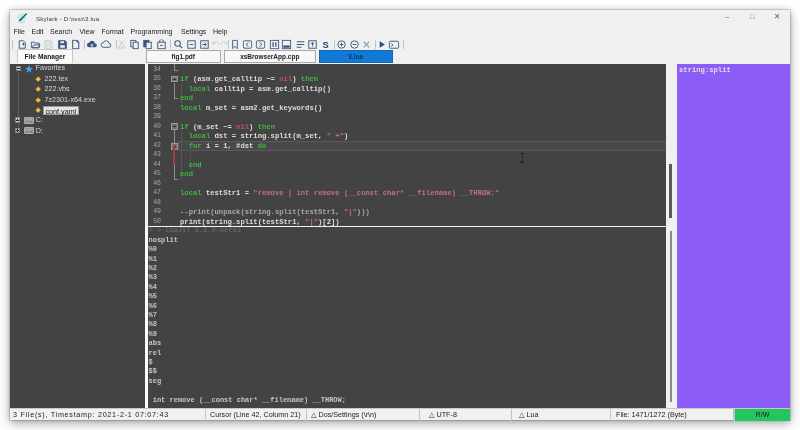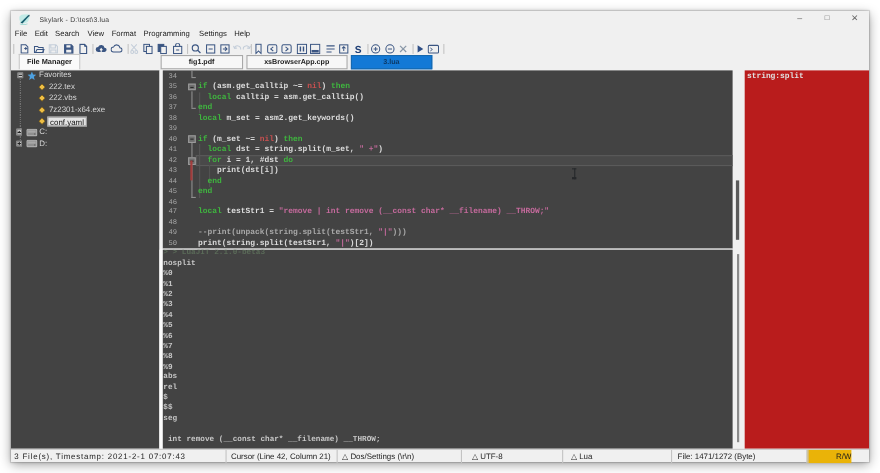--- a/index.html
+++ b/index.html
@@ -36,7 +36,7 @@
   font-family:"Liberation Mono", monospace; font-size:7.2px; font-weight:700; color:#dcdcdc; }
 #console { position:absolute; left:137.5px; top:217px; width:518.5px; height:180.5px; background:#434343; overflow:hidden;
   font-family:"Liberation Mono", monospace; font-size:7px; font-weight:700; color:#c6c6c6; }
-#rightpanel { position:absolute; left:667px; top:54px; width:113px; height:343.5px; background:#b91c1c;
+#rightpanel { position:absolute; left:667px; top:54px; width:113px; height:343.5px; background:#8b5cf6;
   font-family:"Liberation Mono", monospace; font-size:7.2px; font-weight:700; color:#e0e0e0; }
 #consplit { position:absolute; left:137.5px; top:215.5px; width:518.5px; height:1.5px; background:#f2f2f2; }
 #vsplit { position:absolute; left:134.5px; top:54px; width:3px; height:343.5px; background:#f2f2f2; }

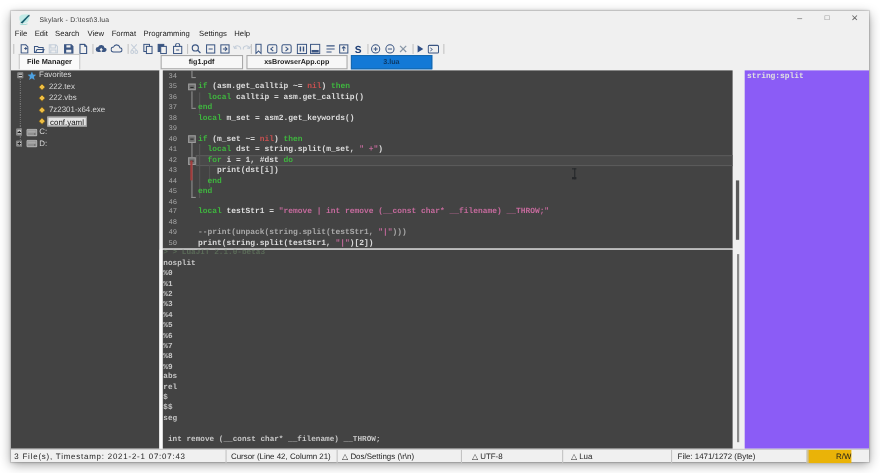--- a/index.html
+++ b/index.html
@@ -321,7 +321,6 @@
     <div class="cl" style="left:32.5px;top:57.8px;"><span class="kw">if</span> (m_set ~= <span class="rd">nil</span>) <span class="kw">then</span></div>
     <div class="cl" style="left:32.5px;top:67.3px;">  <span class="kw">local</span> dst = string.split(m_set, <span class="st">" +"</span>)</div>
     <div class="cl" style="left:32.5px;top:76.8px;">  <span class="kw">for</span> i = 1, #dst <span class="kw">do</span></div>
-    <div class="cl" style="left:32.5px;top:86.3px;">    print(dst[i])</div>
     <div class="cl" style="left:32.5px;top:95.8px;">  <span class="kw">end</span></div>
     <div class="cl" style="left:32.5px;top:105.3px;"><span class="kw">end</span></div>
     <div class="cl" style="left:32.5px;top:124.3px;"><span class="kw">local</span> testStr1 = <span class="st">"remove | int remove (__const char* __filename) __THROW;"</span></div>

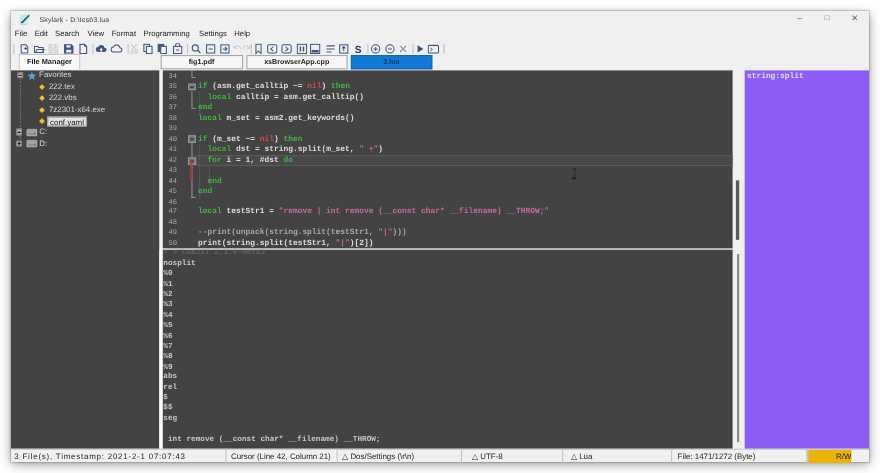--- a/index.html
+++ b/index.html
@@ -366,7 +366,7 @@
     <div class="cell" style="left:410px;width:92px;padding-left:9px;">△ UTF-8</div>
     <div class="cell" style="left:502px;width:99px;padding-left:7px;">△ Lua</div>
     <div class="cell" style="left:601px;width:123px;padding-left:5px;">File: 1471/1272 (Byte)</div>
-    <div class="cell" style="left:724px;width:40px;background:#eab308;text-align:right;border-left:1px solid #c3c3c3;border-right:none;">R/W</div>
+    <div class="cell" style="left:724px;width:56px;background:#22c55e;text-align:center;border-left:1px solid #c3c3c3;border-right:none;">R/W</div>
   </div>
 </div>
 

